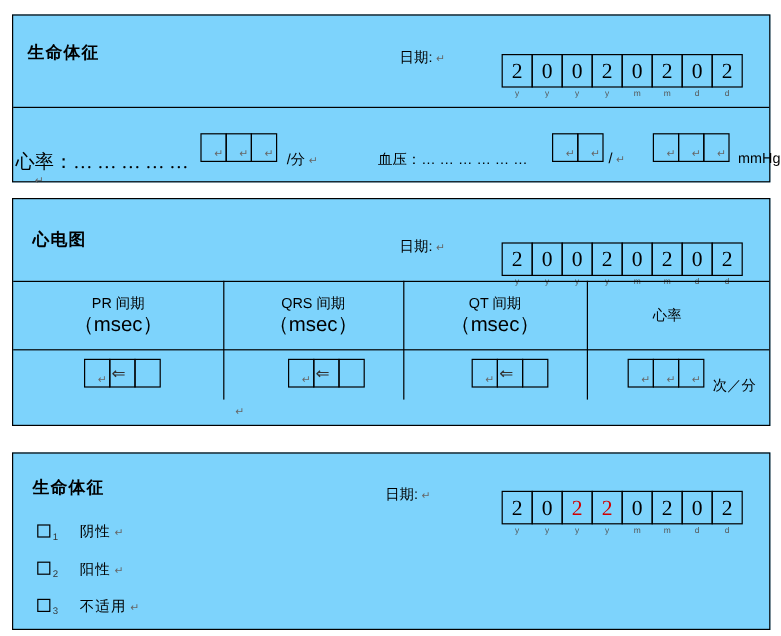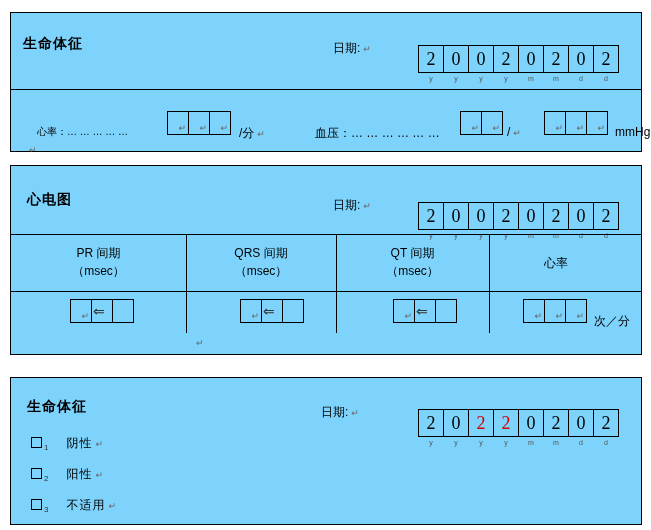--- a/index.html
+++ b/index.html
@@ -129,7 +129,7 @@
   #vitals-date-label { position: absolute; left: 322px; top: 27px; }
   #vitals-date-row { position: absolute; left: 408px; top: 32px; }
 
-  #hr-label { position: absolute; left: 26px; top: 112px; font-size: 10px; font-family: Liberation Sans, sans-serif;}
+  #hr-label { position: absolute; left: 2px; top: 112px; font-size: 16px; font-family: Liberation Serif, serif;}
   #hr-cells { position: absolute; left: 157px; top: 98px; }
   #hr-unit { position: absolute; left: 228px; top: 112px; font-family: "Liberation Sans", sans-serif; }
   #hr-wrap-mark { position: absolute; left: 18px; top: 132px; }

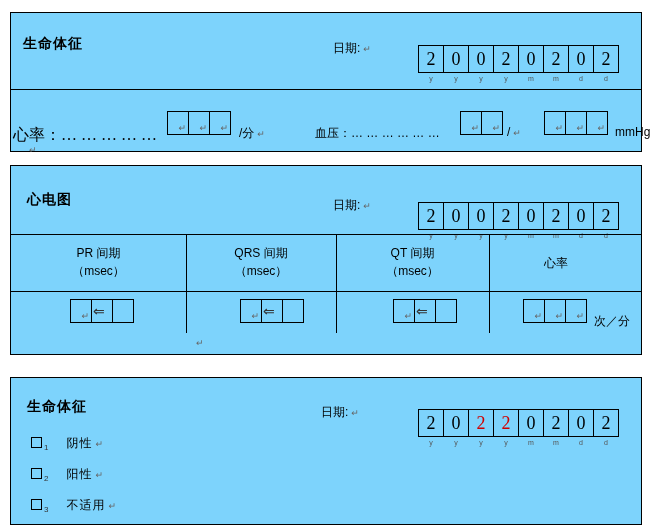--- a/index.html
+++ b/index.html
@@ -162,7 +162,7 @@
     font-size: 12px;
     line-height: 18px;
   }
-  .ecg-head .sub2 { font-size: 12px; }
+  .ecg-head .sub2 { font-size: 17px; }
   #ecg-head-1 { left: 0; width: 175px; }
   #ecg-head-2 { left: 175px; width: 150px; }
   #ecg-head-3 { left: 325px; width: 153px; }

